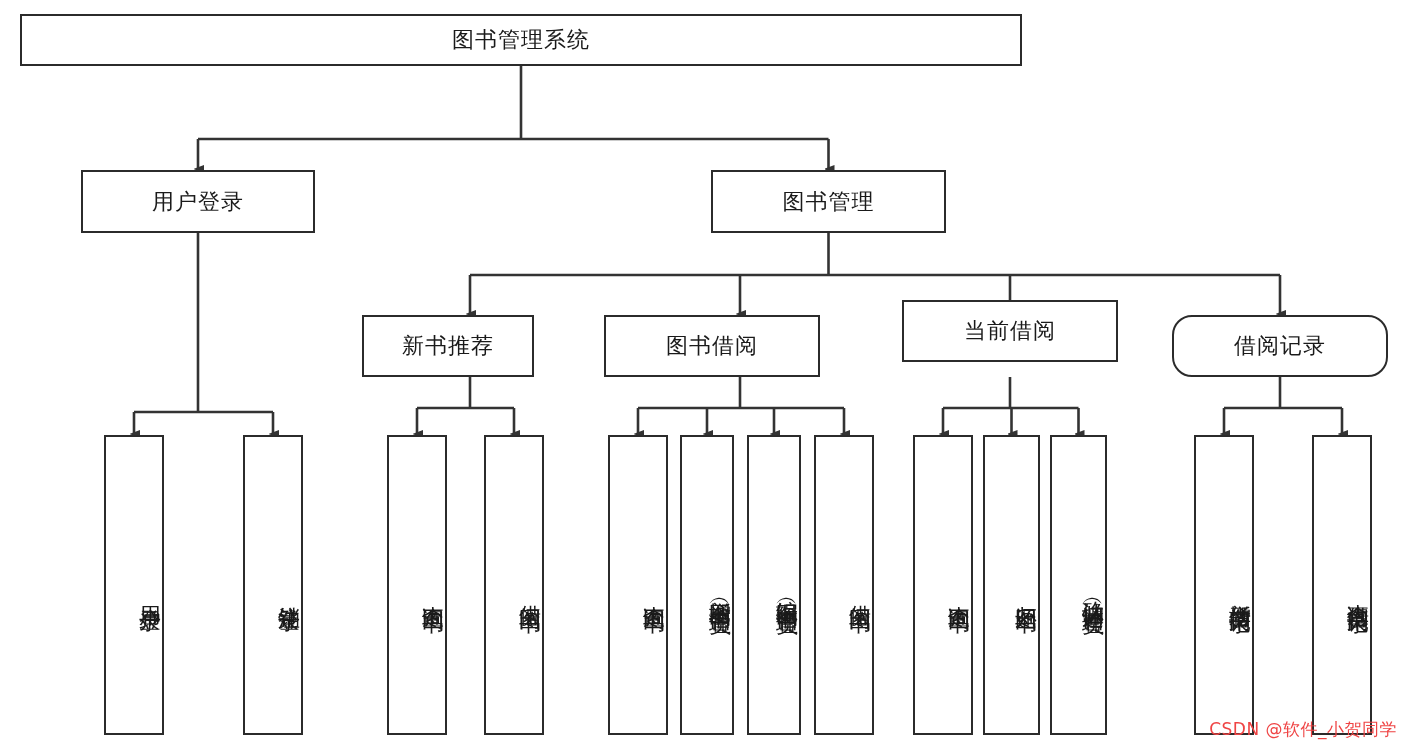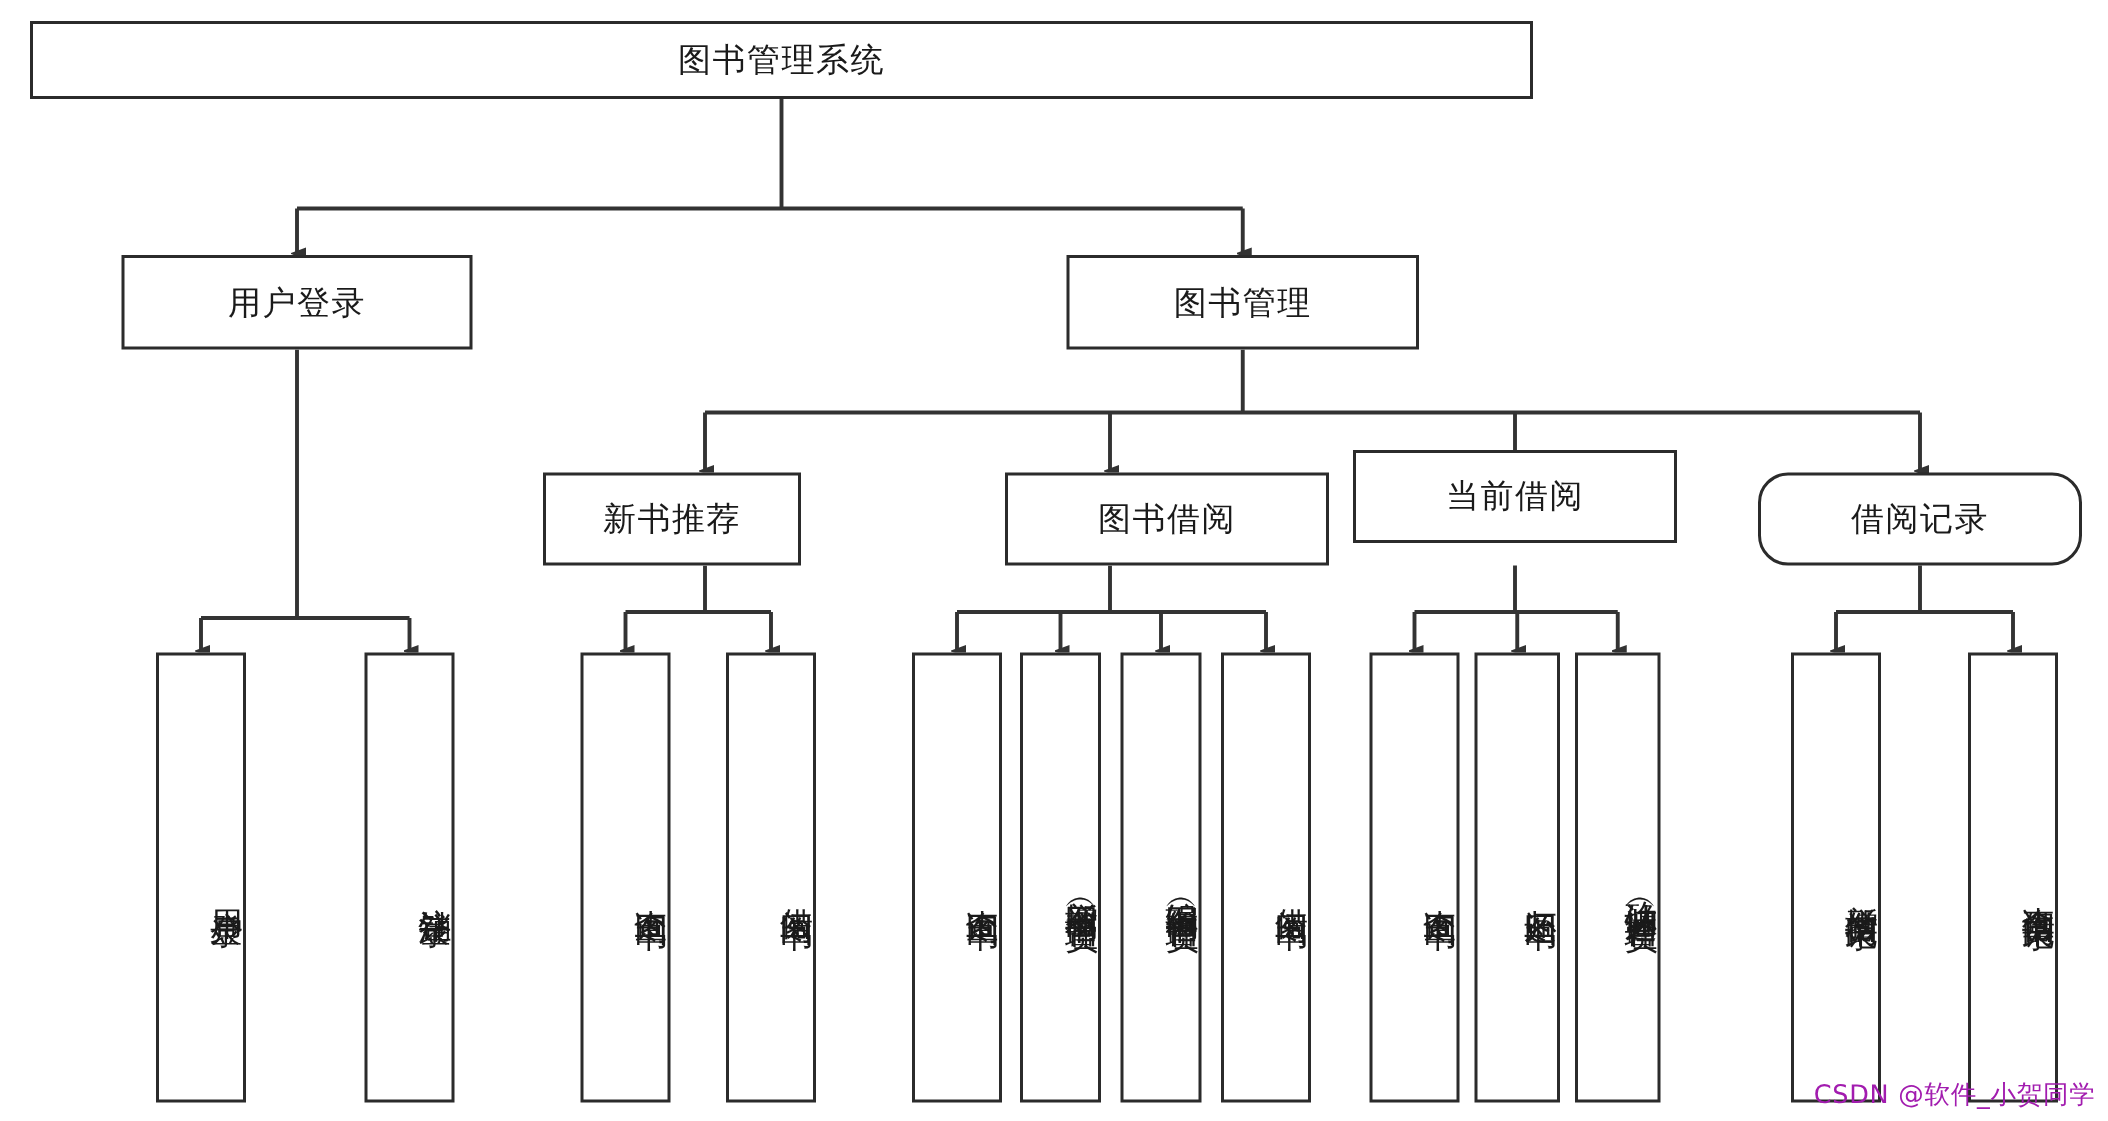--- a/index.html
+++ b/index.html
@@ -124,7 +124,7 @@
       <div class="node h" style="left: 362px; top: 315px; width: 172px; height: 62px;">
         <span class="lbl">新书推荐</span>
       </div>
-      <div class="node h" style="left: 670px; top: 315px; width: 216px; height: 62px;">
+      <div class="node h" style="left: 604px; top: 315px; width: 216px; height: 62px;">
         <span class="lbl">图书借阅</span>
       </div>
       <div class="node h" style="left: 902px; top: 300px; width: 216px; height: 62px;">

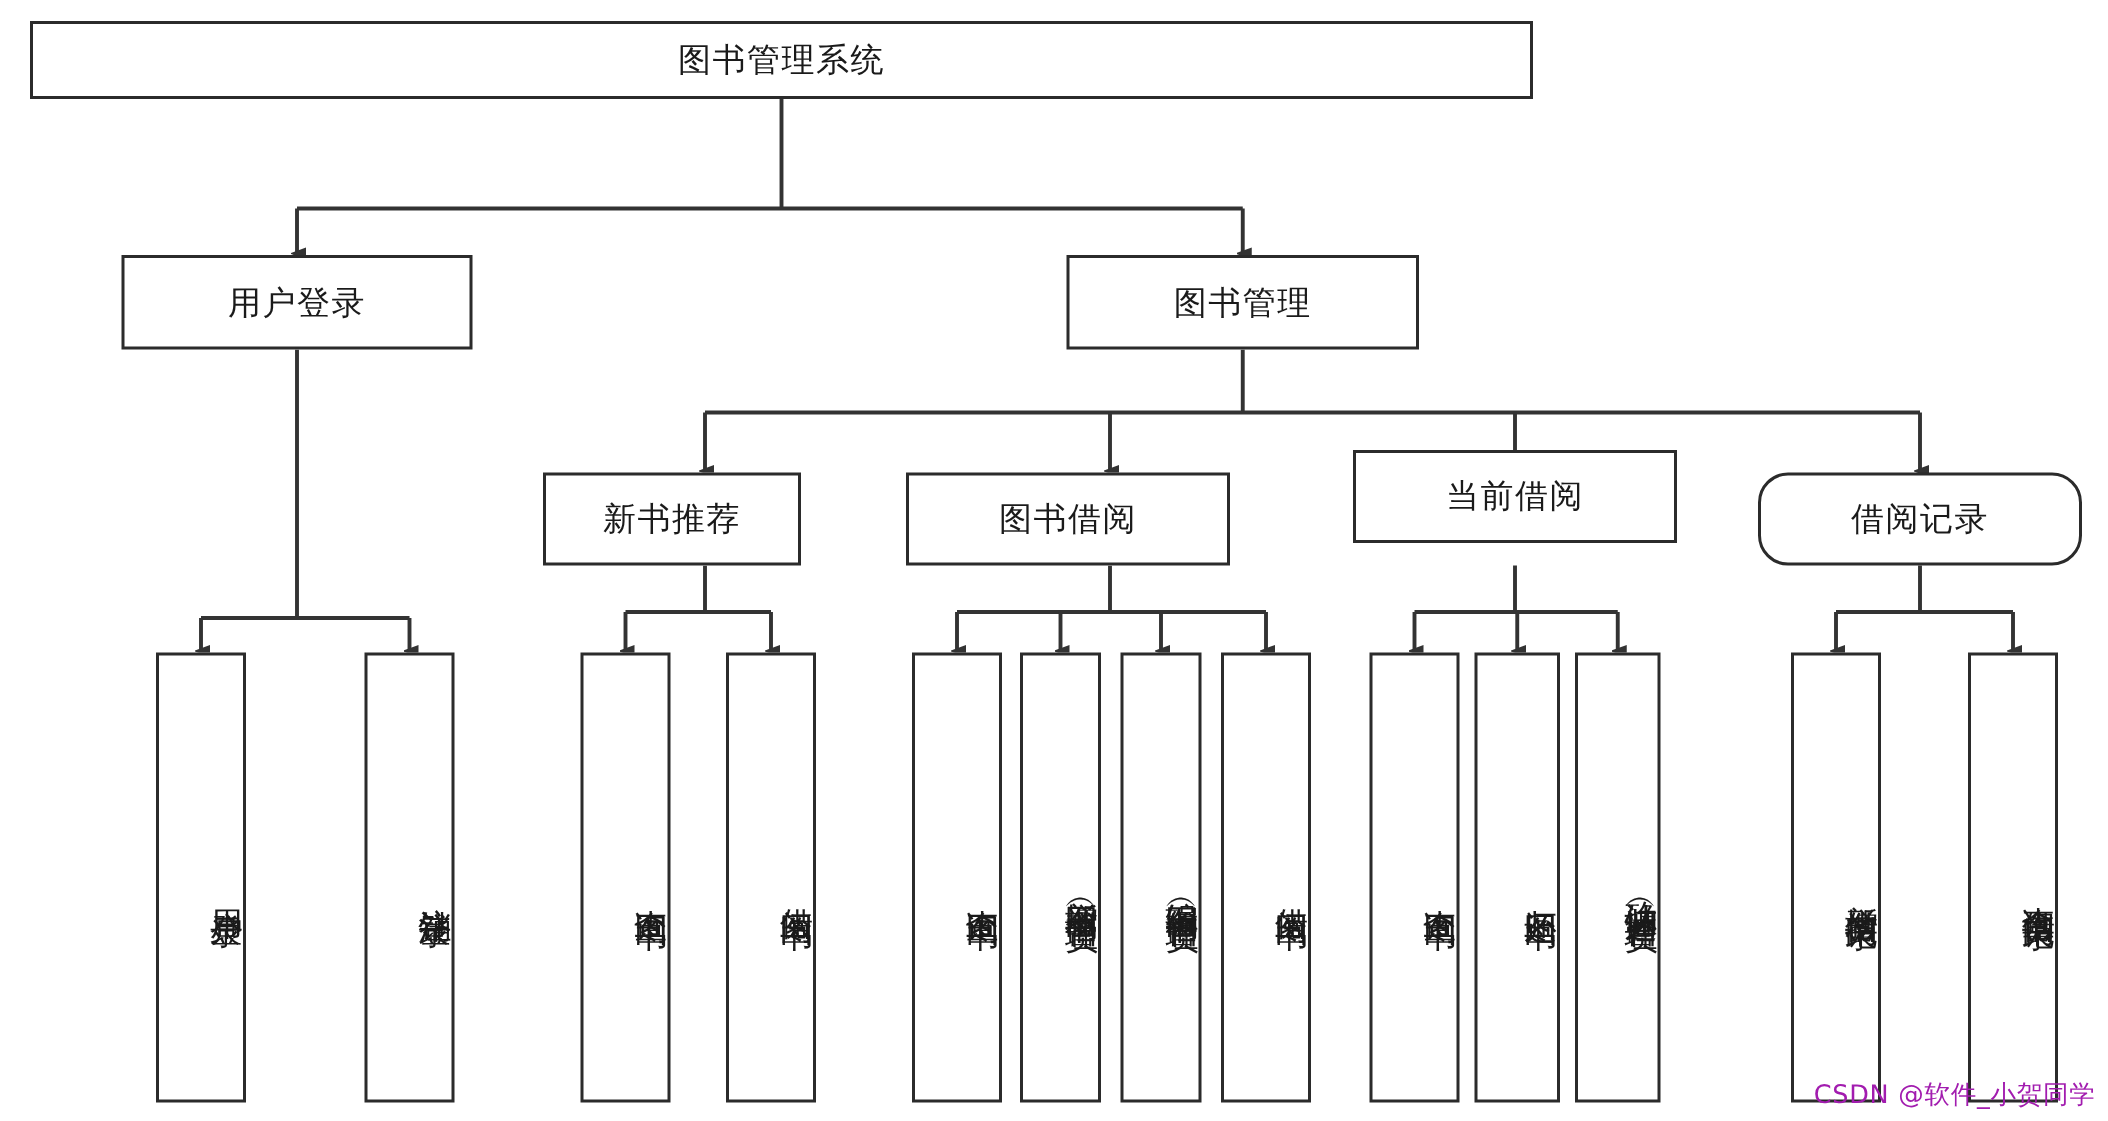--- a/index.html
+++ b/index.html
@@ -57,7 +57,7 @@
     right: 8px;
     bottom: 6px;
     font-size: 17px;
-    color: #a21caf;
+    color: #ef4444;
     letter-spacing: 0.5px;
     white-space: nowrap;
     pointer-events: none;

